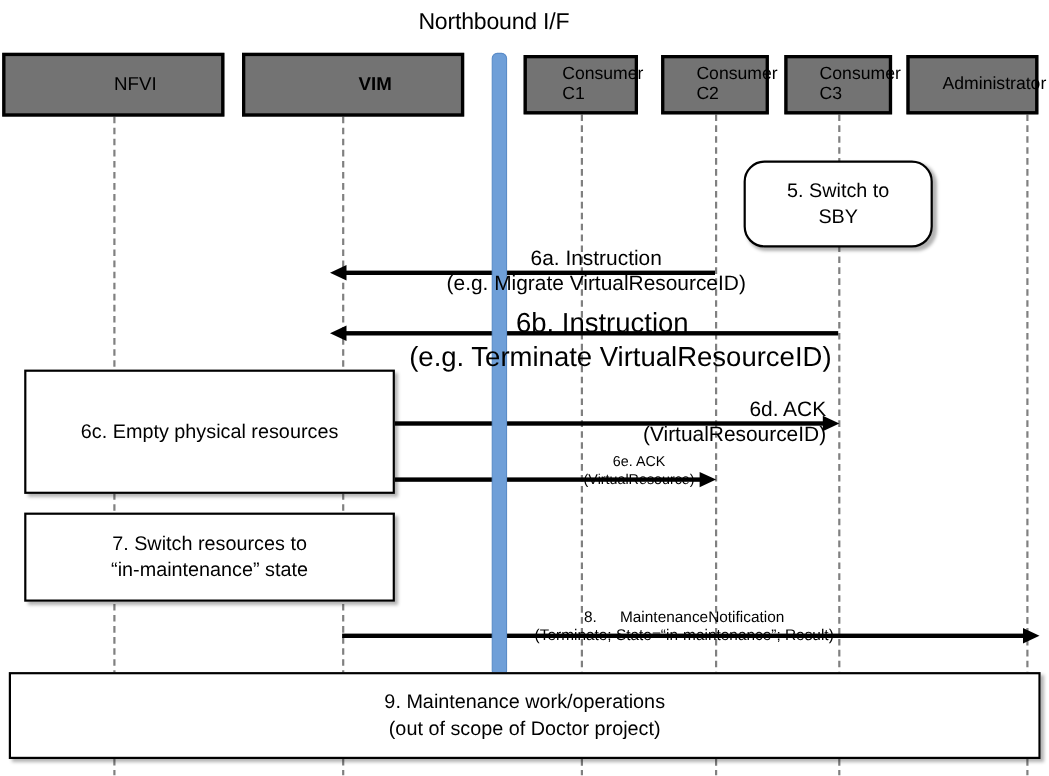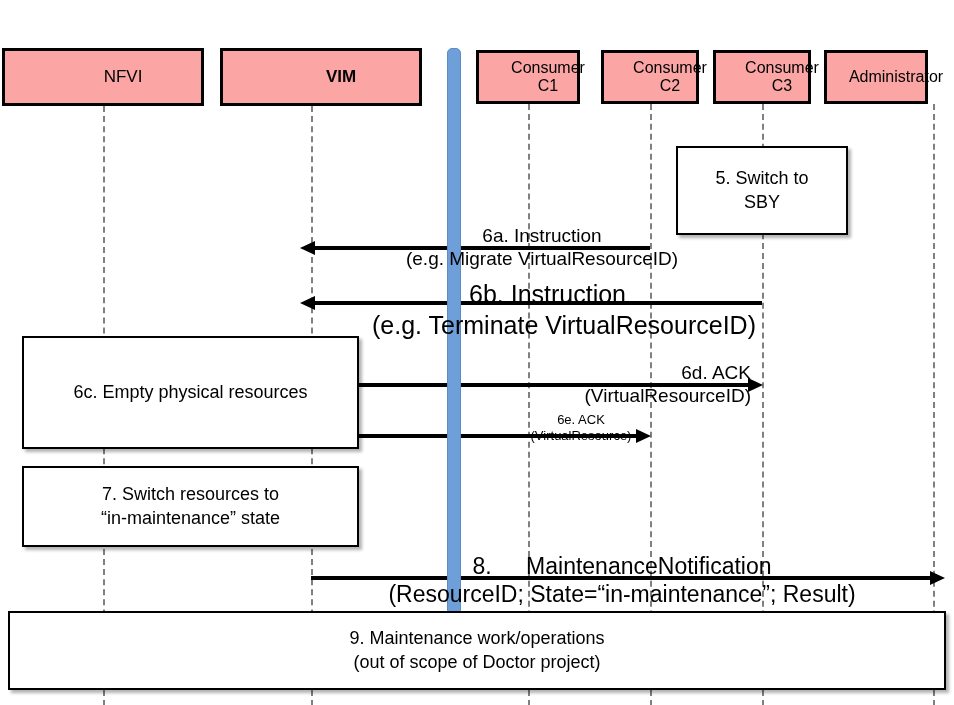--- a/index.html
+++ b/index.html
@@ -126,6 +126,9 @@
 
 <div id="canvas">
 
+  <div class="diagram-title">
+    <span class="t-inner">Northbound I/F</span>
+  </div>
 
   <div class="lifeline" style="left:103px; top:106px; height:600px;"></div>
   <div class="lifeline" style="left:311px; top:106px; height:600px;"></div>

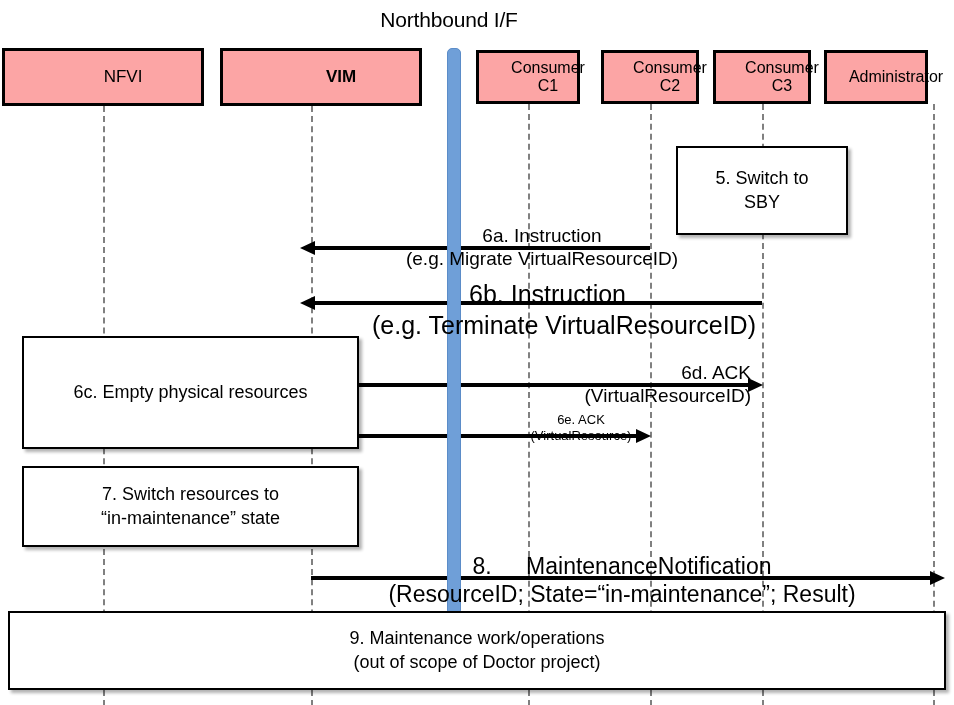--- a/index.html
+++ b/index.html
@@ -40,11 +40,10 @@
     position: absolute;
     box-sizing: border-box;
     border: 3px solid #000000;
-    background: #fca5a5;
+    background: #737373;
     display: flex;
     align-items: center;
     justify-content: center;
-    text-align: center;
     line-height: 1.12;
     z-index: 6;
     padding-left: 40px;

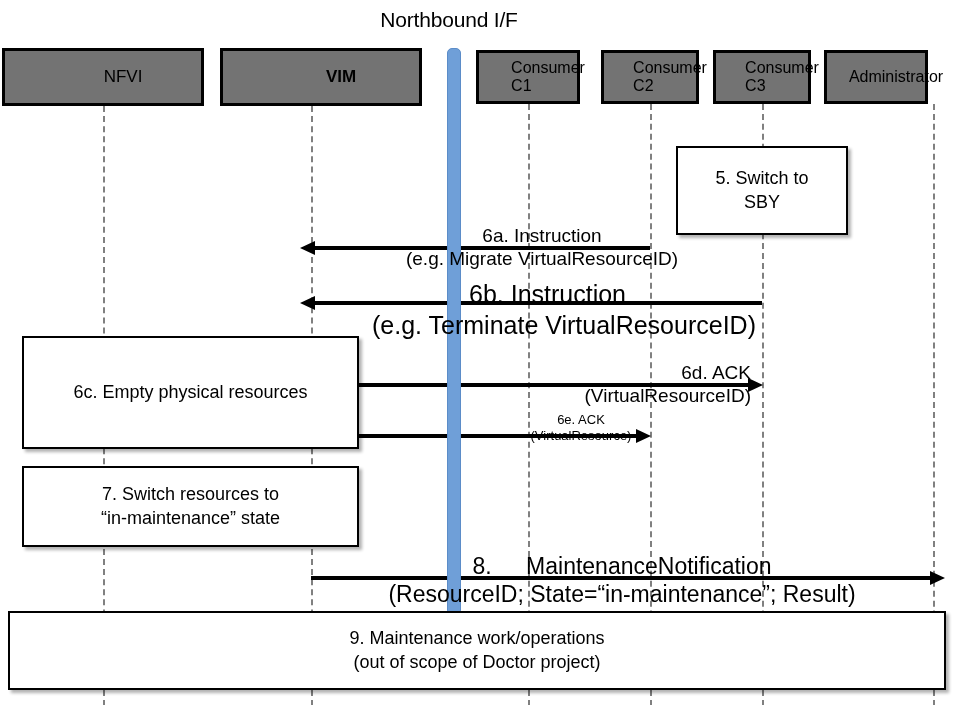--- a/index.html
+++ b/index.html
@@ -171,7 +171,7 @@
     </span>
   </div>
 
-  <div class="actor-box" style="left:824px; top:50px; width:104px; height:54px; font-size:16px;">
+  <div class="actor-box" style="left:824px; top:50px; width:120px; height:54px; font-size:16px;">
     <span>
       <span class="lbl">Administrator</span>
     </span>

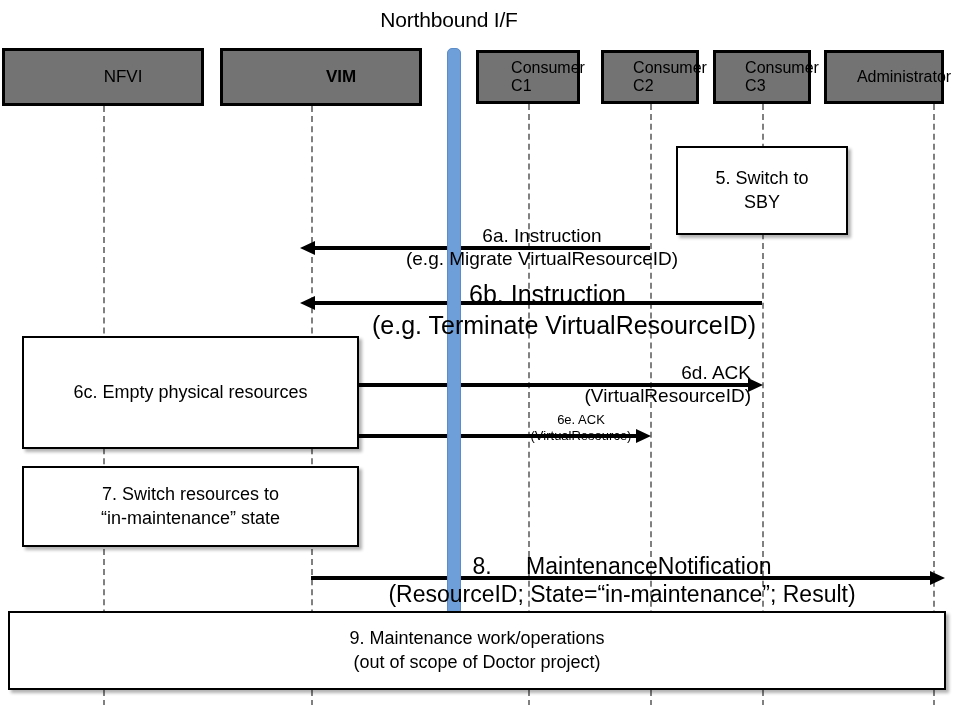--- a/index.html
+++ b/index.html
@@ -177,7 +177,7 @@
     </span>
   </div>
 
-  <div class="note-box" style="left:676px; top:146px; width:172px; height:89px; font-size:18px;">
+  <div class="note-box" style="left:676px; top:146px; width:172px; height:79px; font-size:18px;border-radius:19px;">
     <span class="ln">5. Switch to</span>
     <span class="ln">SBY</span>
   </div>

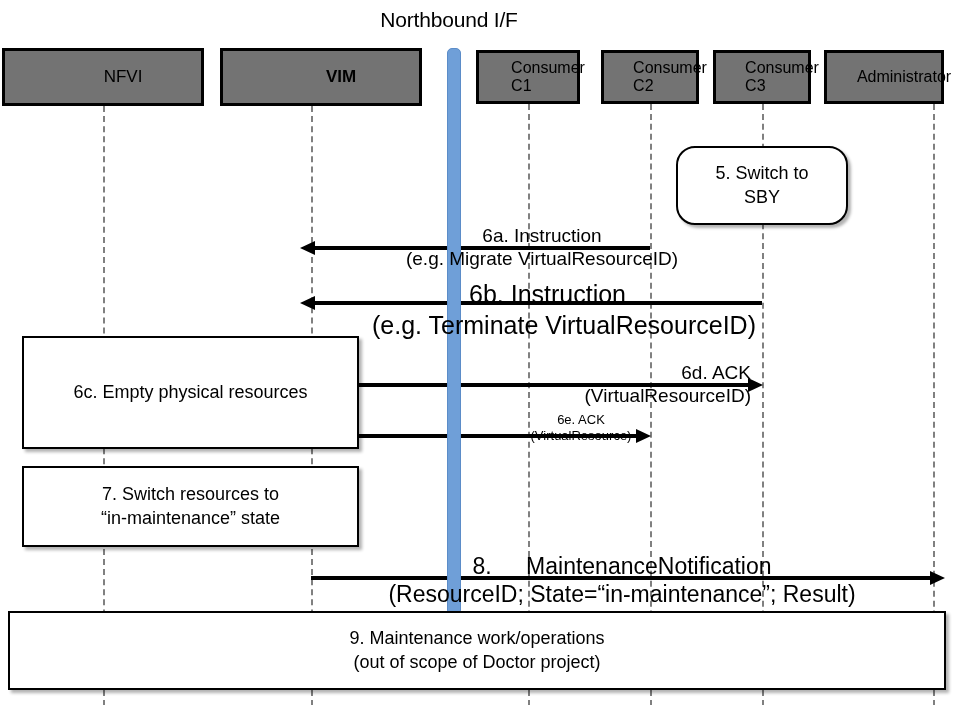--- a/index.html
+++ b/index.html
@@ -221,7 +221,7 @@
   </div>
 
   <div class="msg-arrow to-right" style="left:311px; top:576px; width:621px;"></div>
-  <div class="msg-label" style="left:312px; top:552px; width:620px; text-align:center; font-size:23px;">
+  <div class="msg-label" style="left:312px; top:552px; width:620px; text-align:center; font-size:14px;">
     <span class="ln">8.  MaintenanceNotification</span>
     <span class="ln">(ResourceID; State=“in-maintenance”; Result)</span>
   </div>

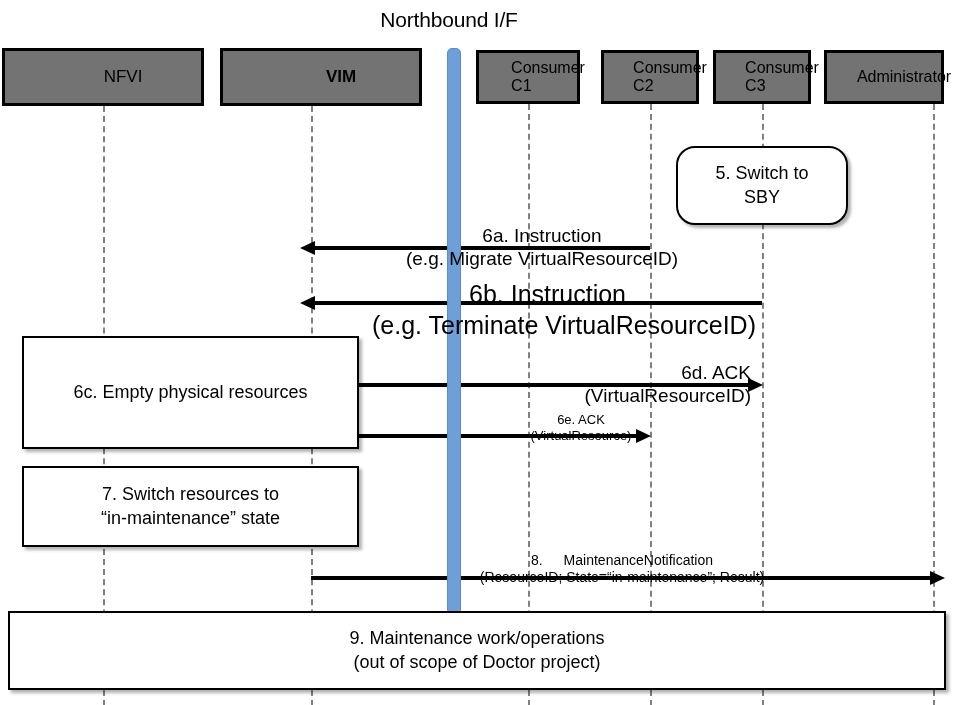--- a/index.html
+++ b/index.html
@@ -223,7 +223,7 @@
   <div class="msg-arrow to-right" style="left:311px; top:576px; width:621px;"></div>
   <div class="msg-label" style="left:312px; top:552px; width:620px; text-align:center; font-size:14px;">
     <span class="ln">8.  MaintenanceNotification</span>
-    <span class="ln">(ResourceID; State=“in-maintenance”; Result)</span>
+    <span class="ln">(Terminate; State=“in-maintenance”; Result)</span>
   </div>
 
 </div>

